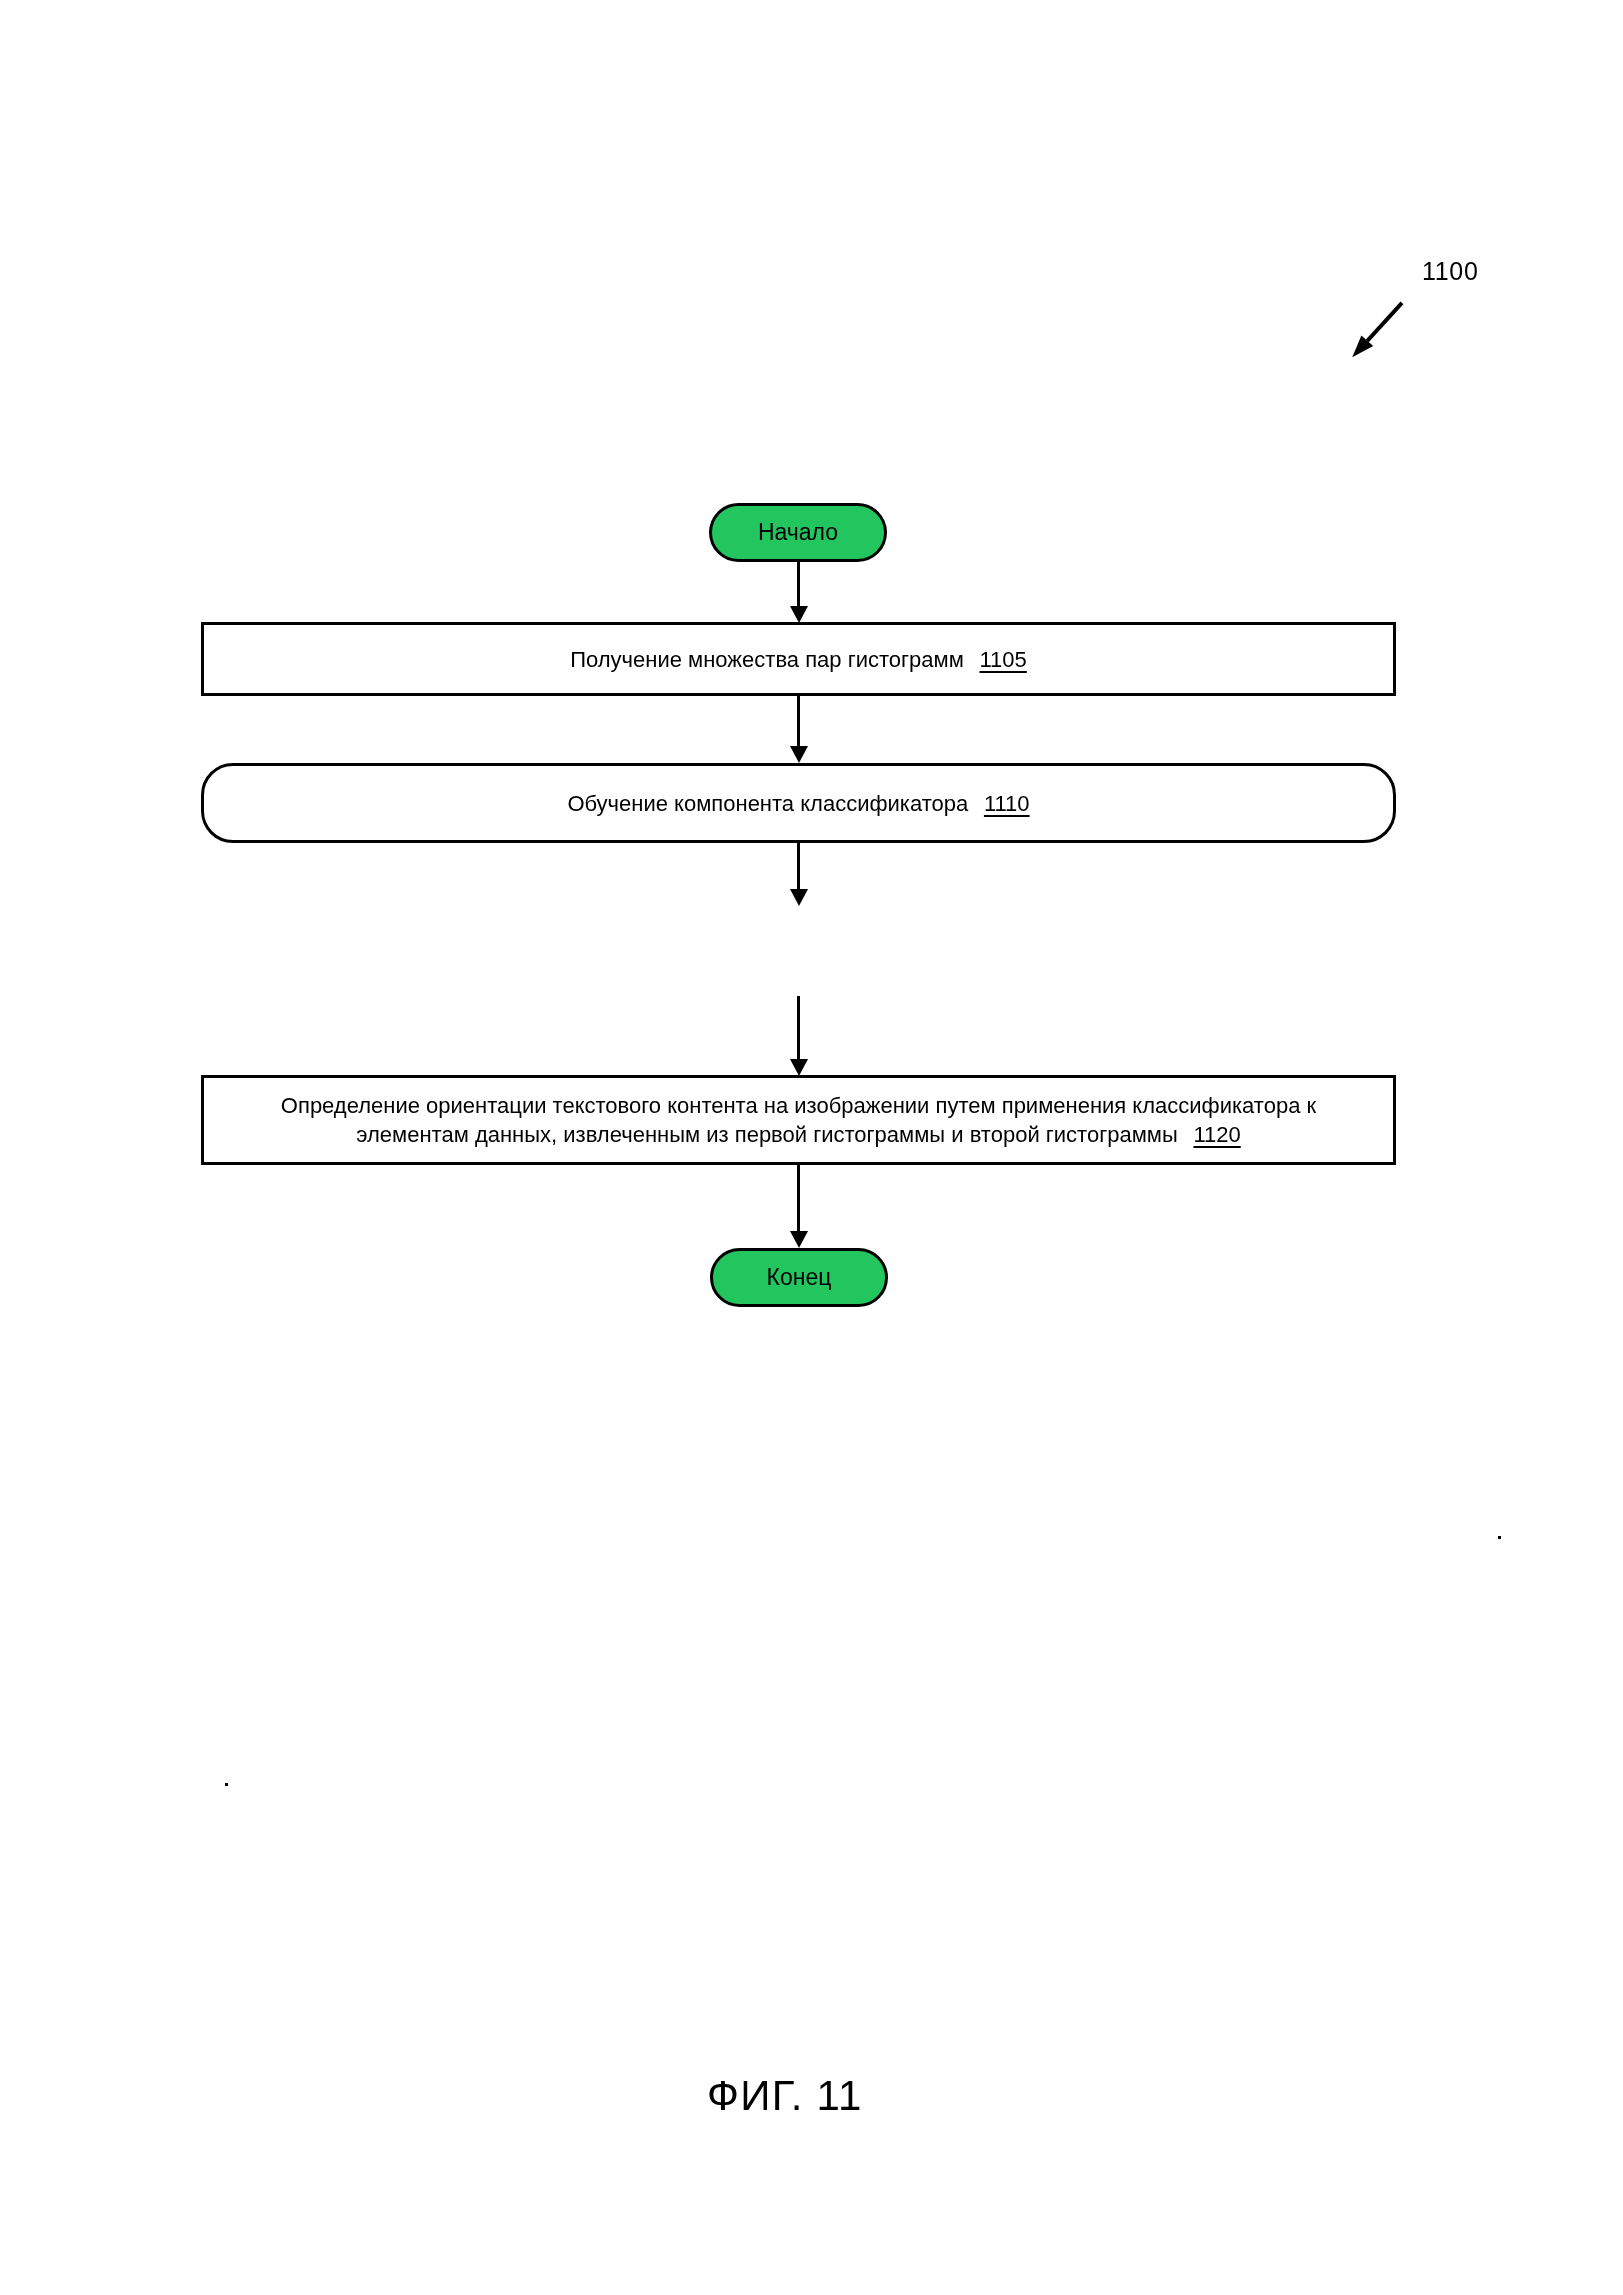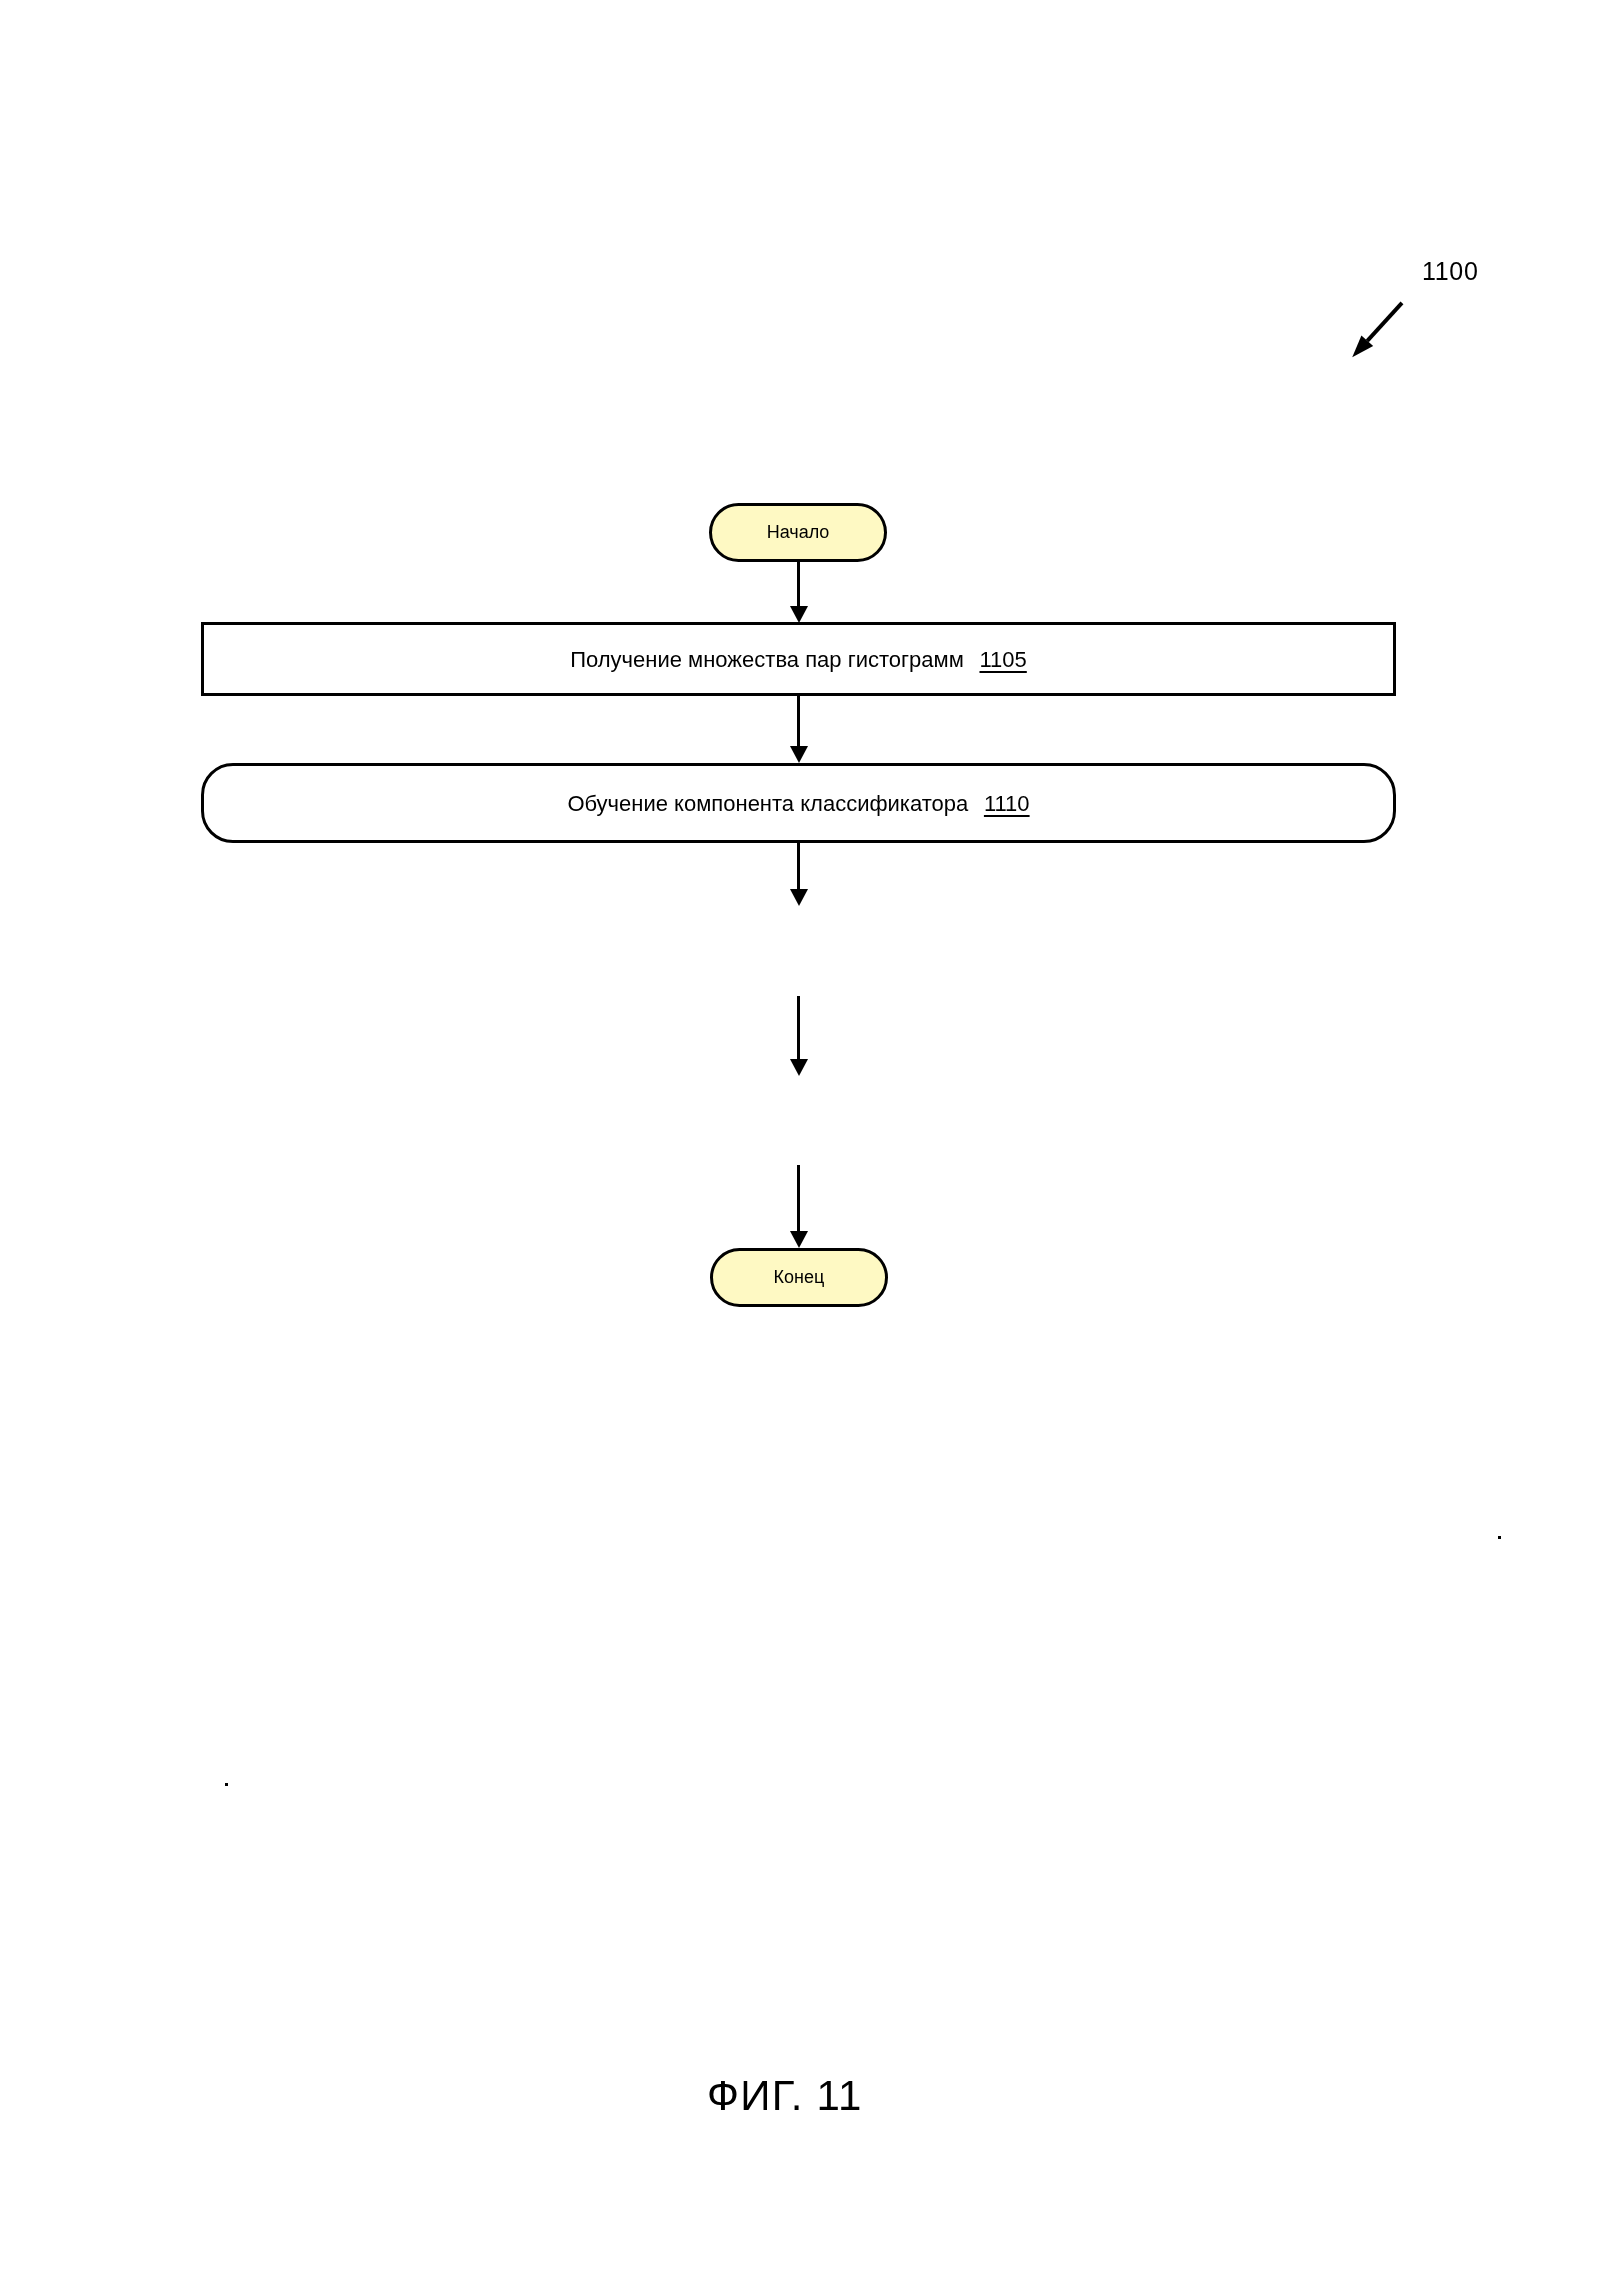--- a/index.html
+++ b/index.html
@@ -38,8 +38,8 @@
     display: flex;
     align-items: center;
     justify-content: center;
-    font-size: 18px;
-    background: #fef9c3;
+    font-size: 23px;
+    background: #22c55e;
   }
   .terminal.start { left: 709px; top: 503px; }
   .terminal.end   { left: 710px; top: 1248px; }

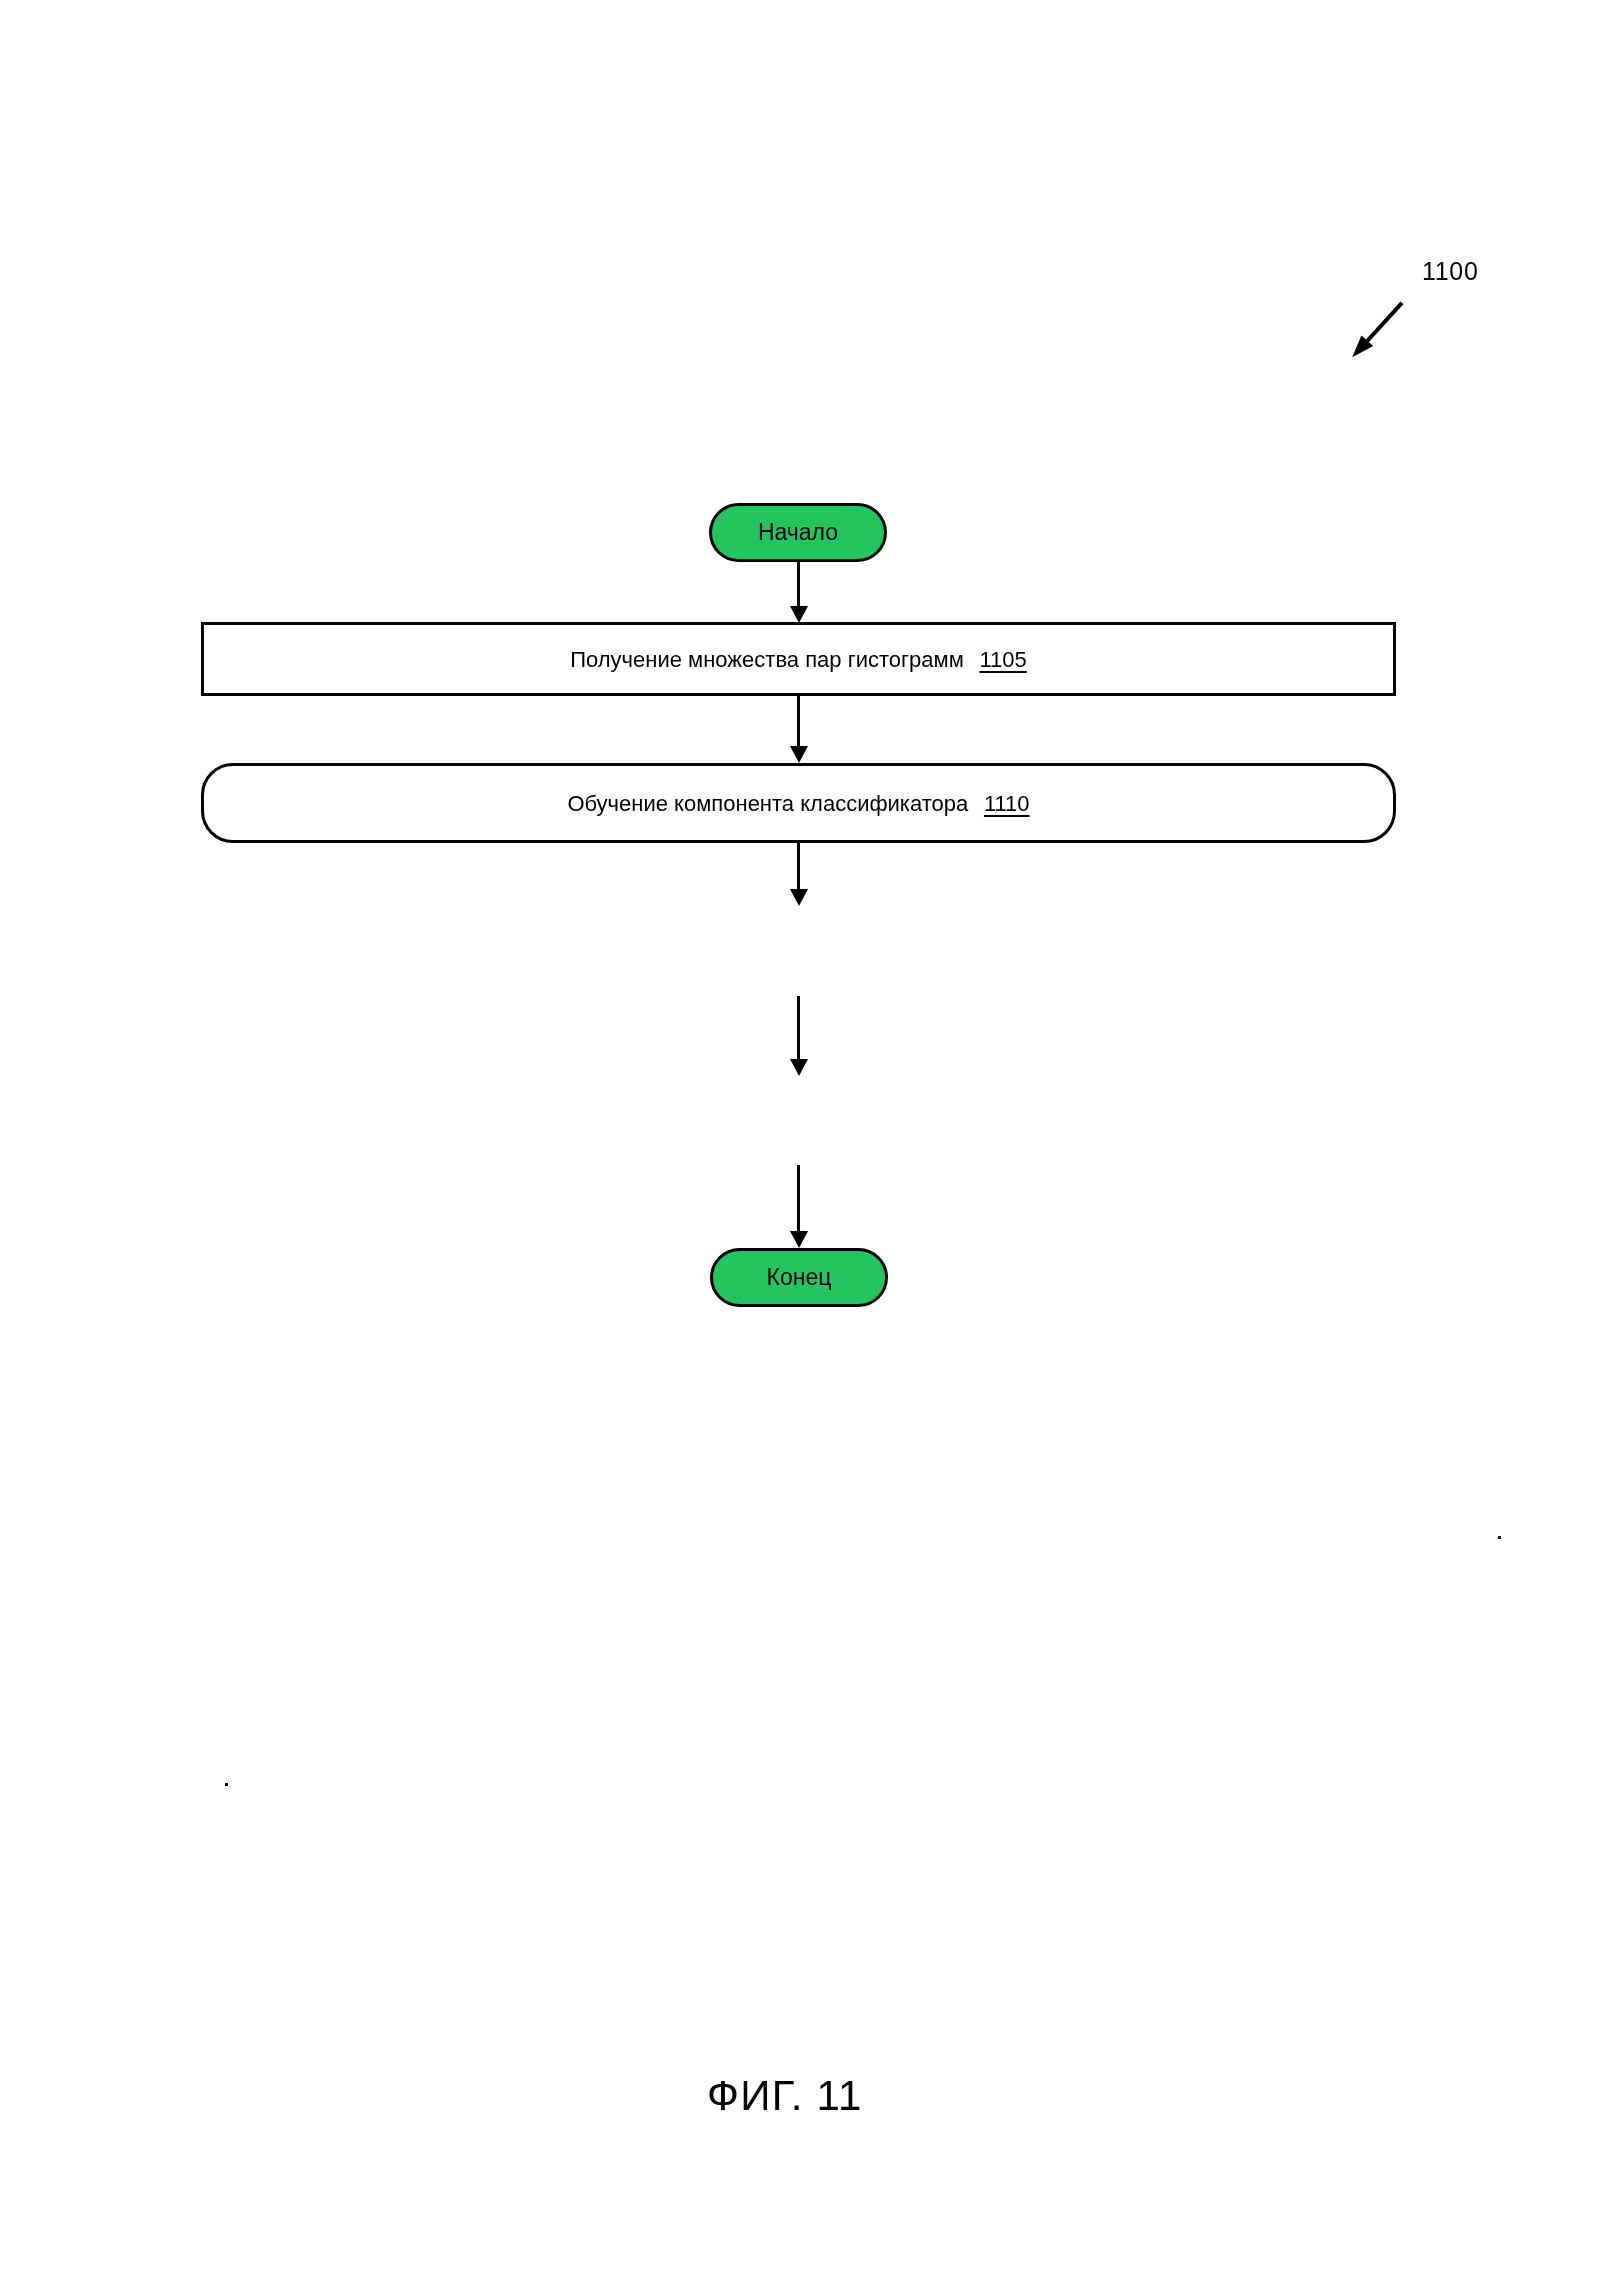--- a/index.html
+++ b/index.html
@@ -155,6 +155,11 @@
 
   <div class="varrow a4"></div>
 
+  <div class="step step4">
+    <p>
+      <span>Определение ориентации текстового контента на изображении путем применения классификатора к элементам данных, извлеченным из первой гистограммы и второй гистограммы</span><span class="ref">1120</span>
+    </p>
+  </div>
 
   <div class="varrow a5"></div>
 

